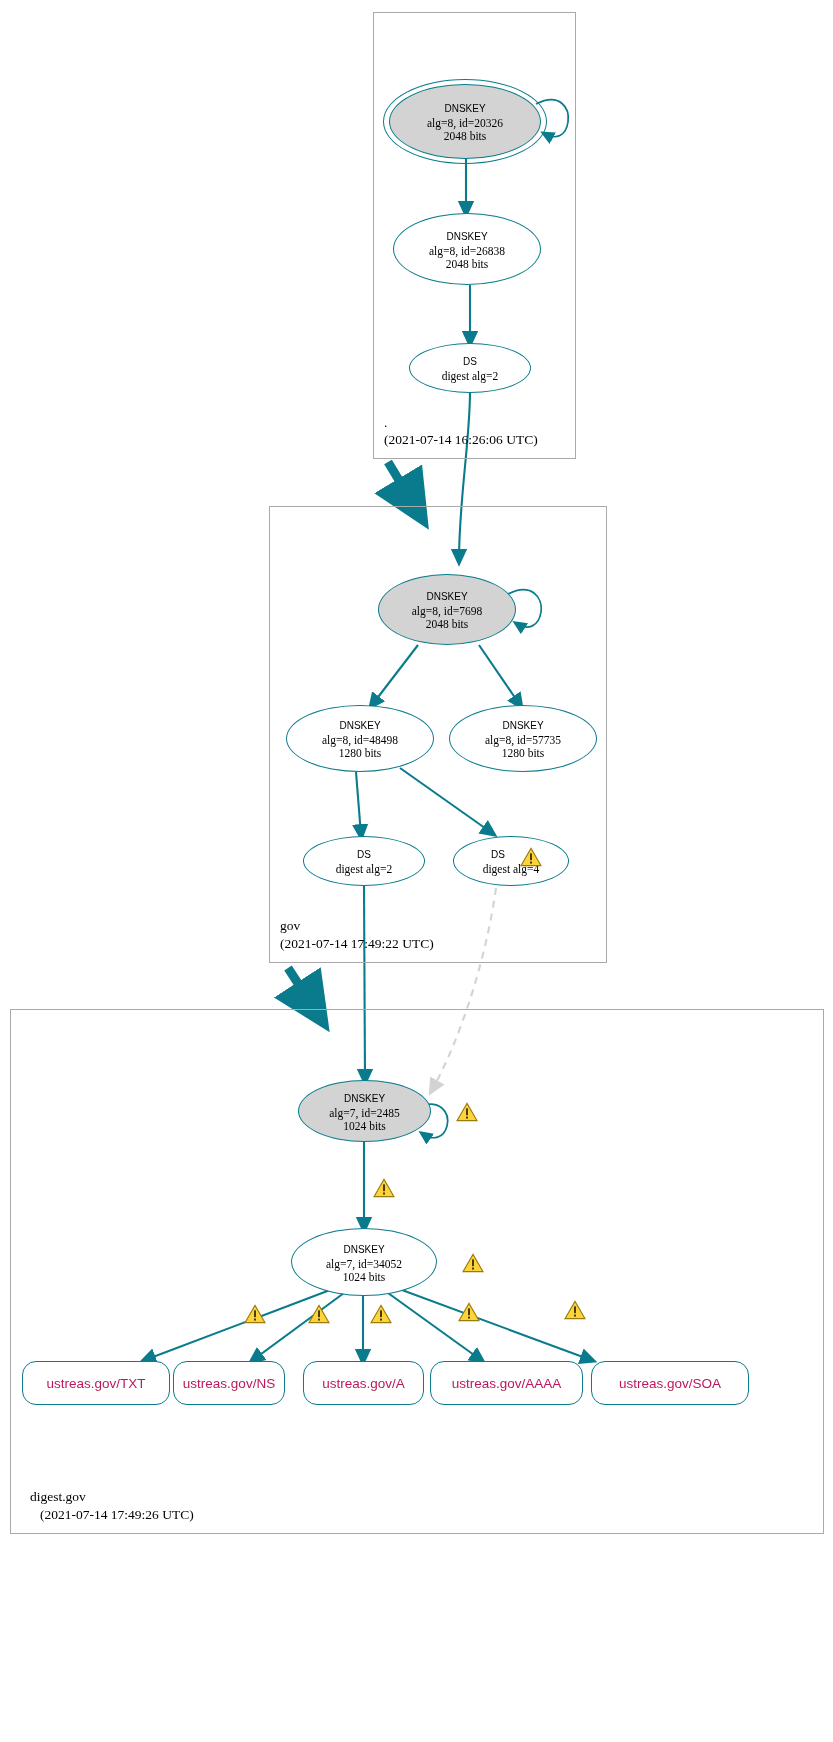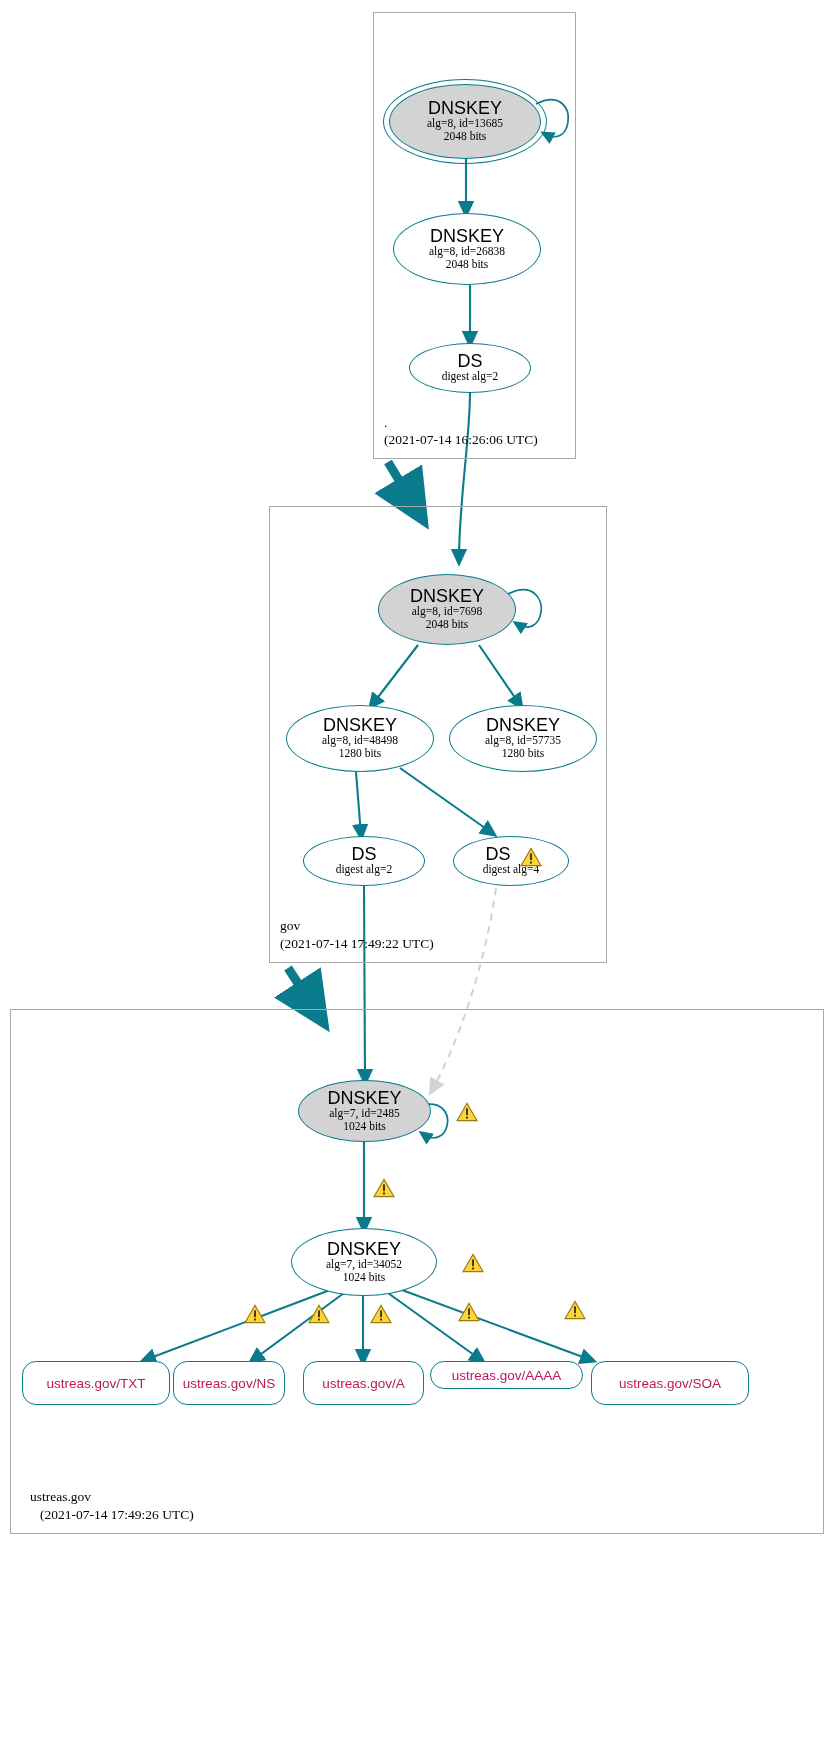--- a/index.html
+++ b/index.html
@@ -28,7 +28,7 @@
                height:calc(100% + 10px); border:1.6px solid #0a7b8c;
                border-radius:50%; z-index:0; background:transparent; }
 
-  .t1 { font-family:"Liberation Sans", sans-serif; font-size:18px; color:#000; line-height:17px; }
+  .t1 { font-family:"Liberation Sans", sans-serif; font-size:10px; color:#000; line-height:17px; }
   .t2 { font-family:"Liberation Serif", serif; font-size:11.5px; color:#000; line-height:13px; }
 
   

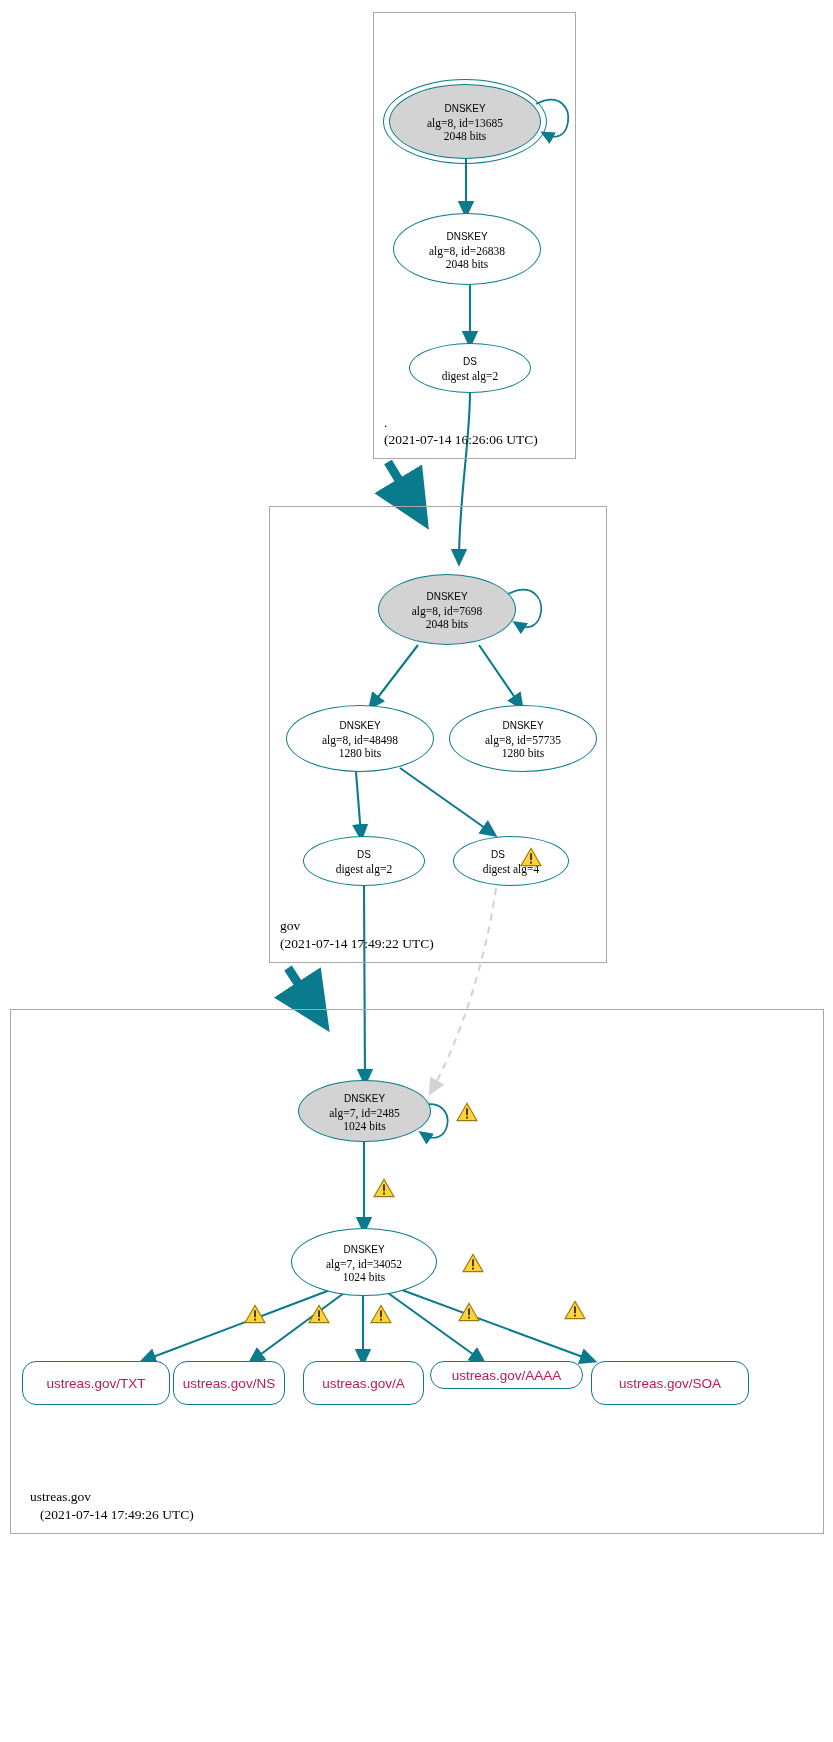--- a/index.html
+++ b/index.html
@@ -117,7 +117,7 @@
     <div class="ell filled dbl"></div>
     <div class="nlines">
       <div class="t1">DNSKEY</div>
-      <div class="t2">alg=8, id=13685</div>
+      <div class="t2">alg=8, id=20326</div>
       <div class="t2">2048 bits</div>
     </div>
   </div>

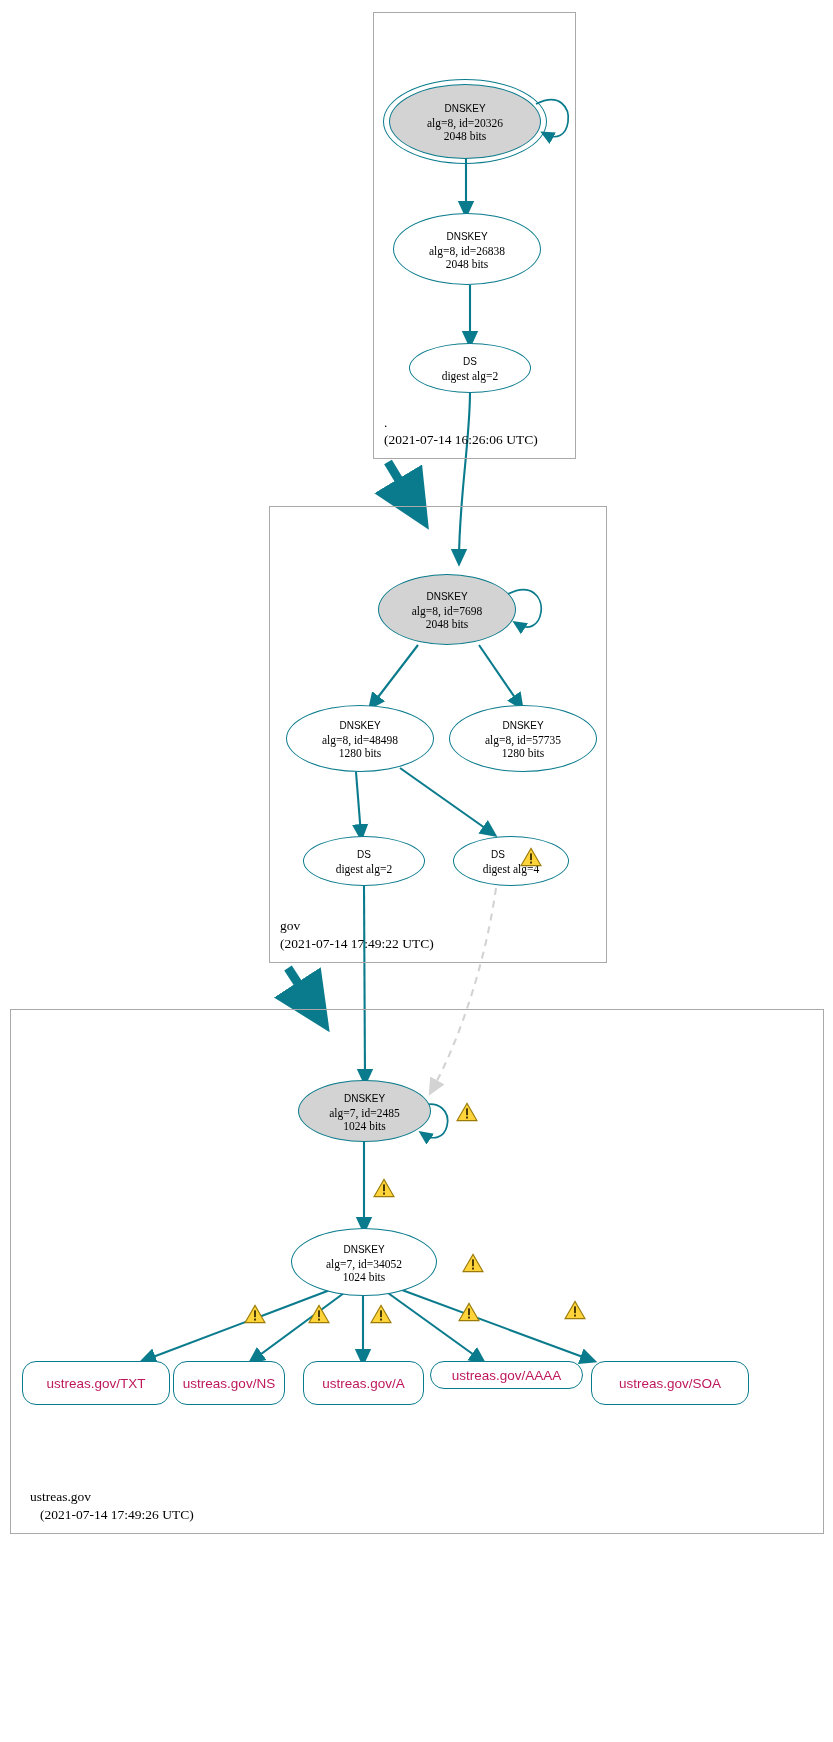--- a/index.html
+++ b/index.html
@@ -256,7 +256,7 @@
   <div class="leaf" style="left:303px; top:1361px; width:121px; height:44px;">
     <span>ustreas.gov/A</span>
   </div>
-  <div class="leaf" style="left:430px; top:1361px; width:153px; height:28px;">
+  <div class="leaf" style="left:430px; top:1361px; width:153px; height:44px;">
     <span>ustreas.gov/AAAA</span>
   </div>
   <div class="leaf" style="left:591px; top:1361px; width:158px; height:44px;">

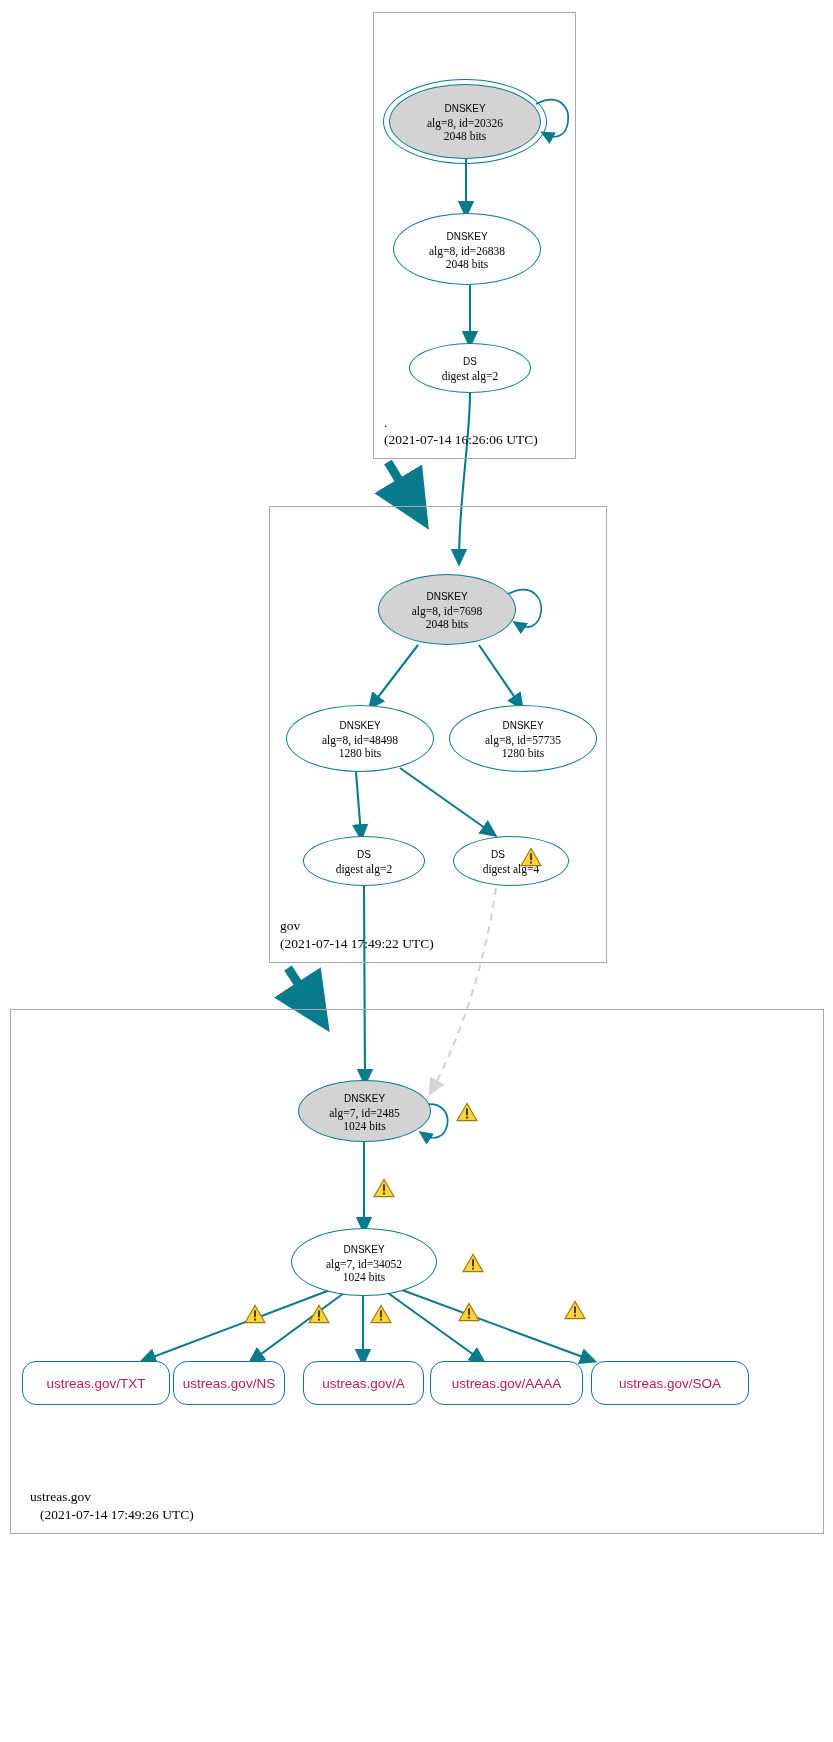--- a/index.html
+++ b/index.html
@@ -109,7 +109,7 @@
   <div class="zone-label zone-time" style="left:280px; top:936px;">(2021-07-14 17:49:22 UTC)</div>
 
   <div class="zone-box" style="left:10px; top:1009px; width:814px; height:525px;"></div>
-  <div class="zone-label zone-name" style="left:30px; top:1489px;">ustreas.gov</div>
+  <div class="zone-label zone-name" style="left:30px; top:1489px;">digest.gov</div>
   <div class="zone-label zone-time" style="left:40px; top:1507px;">(2021-07-14 17:49:26 UTC)</div>
 
   <div class="node" style="left:389px; top:84px; width:152px; height:75px;">

